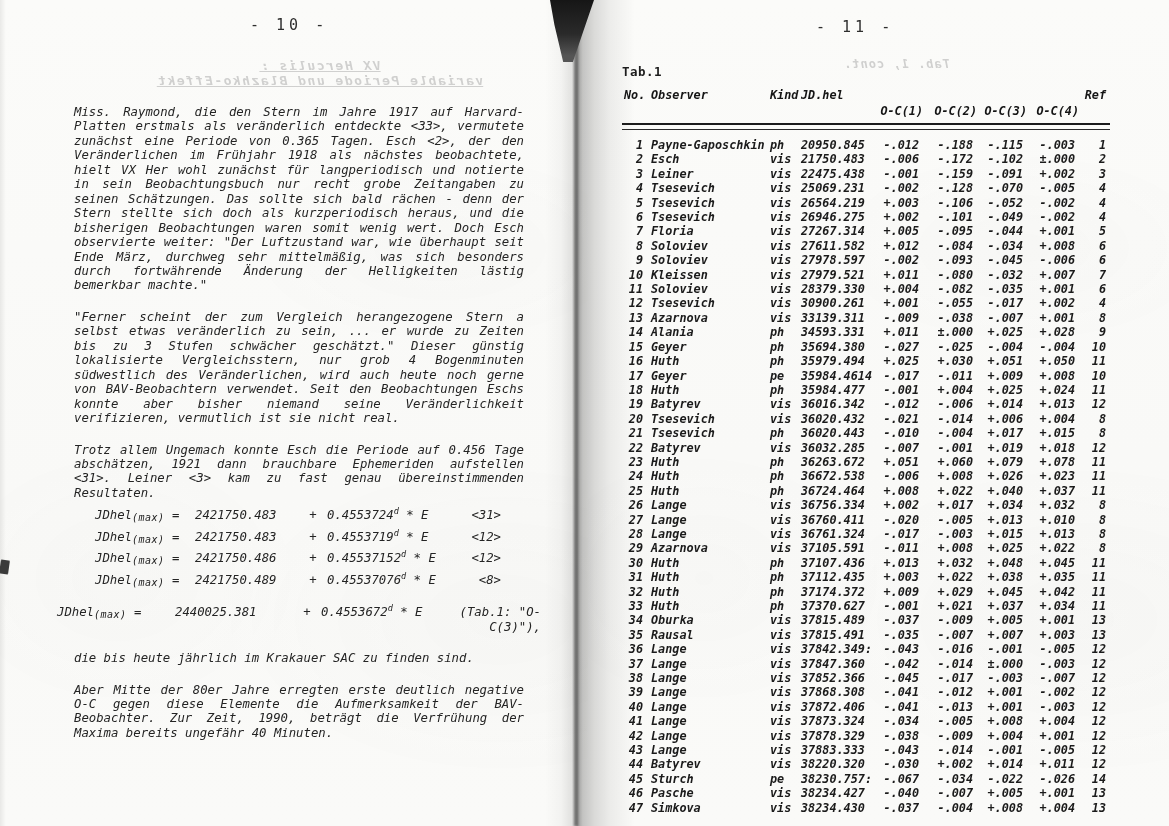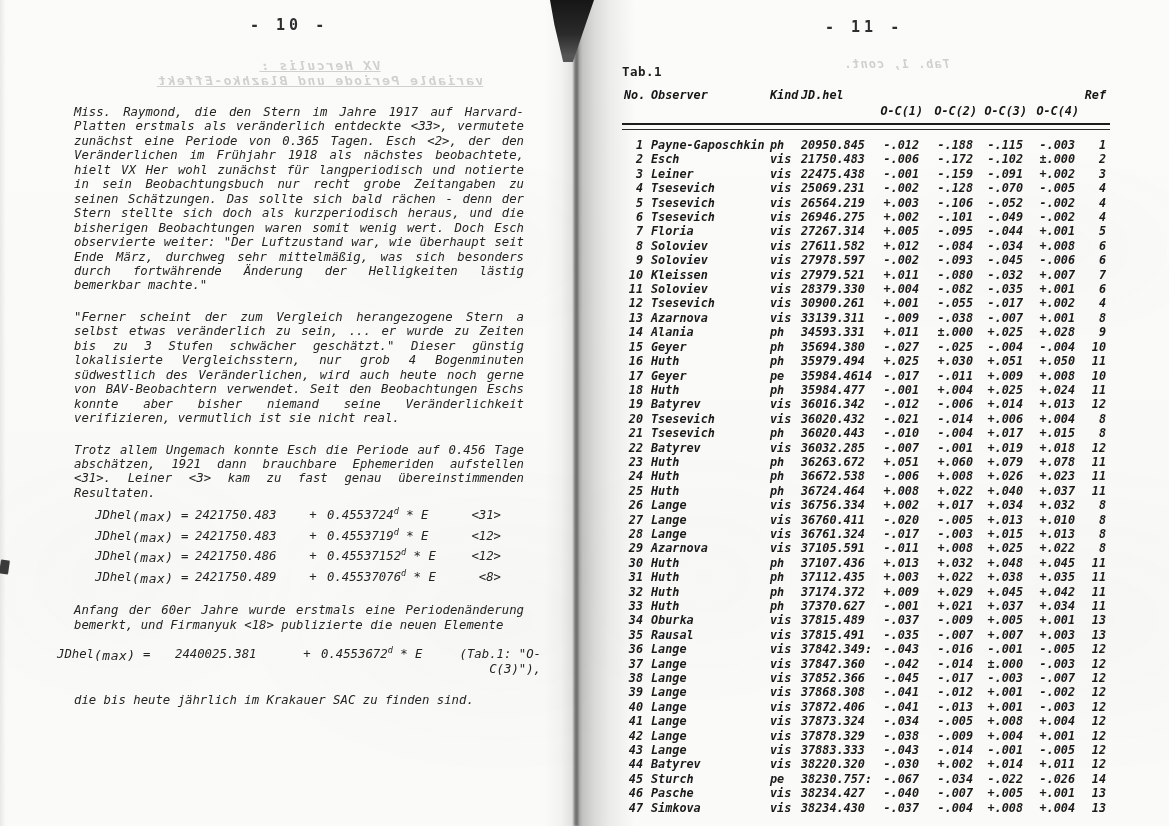--- a/index.html
+++ b/index.html
@@ -38,7 +38,7 @@
     background:linear-gradient(90deg,rgba(0,0,0,0.07),rgba(0,0,0,0));}
 
   
-  .pageno{position:absolute;font-size:15px;font-weight:bold;letter-spacing:4px;color:#2e2e2e;}
+  .pageno{position:absolute;font-size:15px;font-weight:normal;letter-spacing:4px;color:#2e2e2e;}
   .pageno-left{left:250px;top:16px;}
   .pageno-right{left:237px;top:18px;}
 

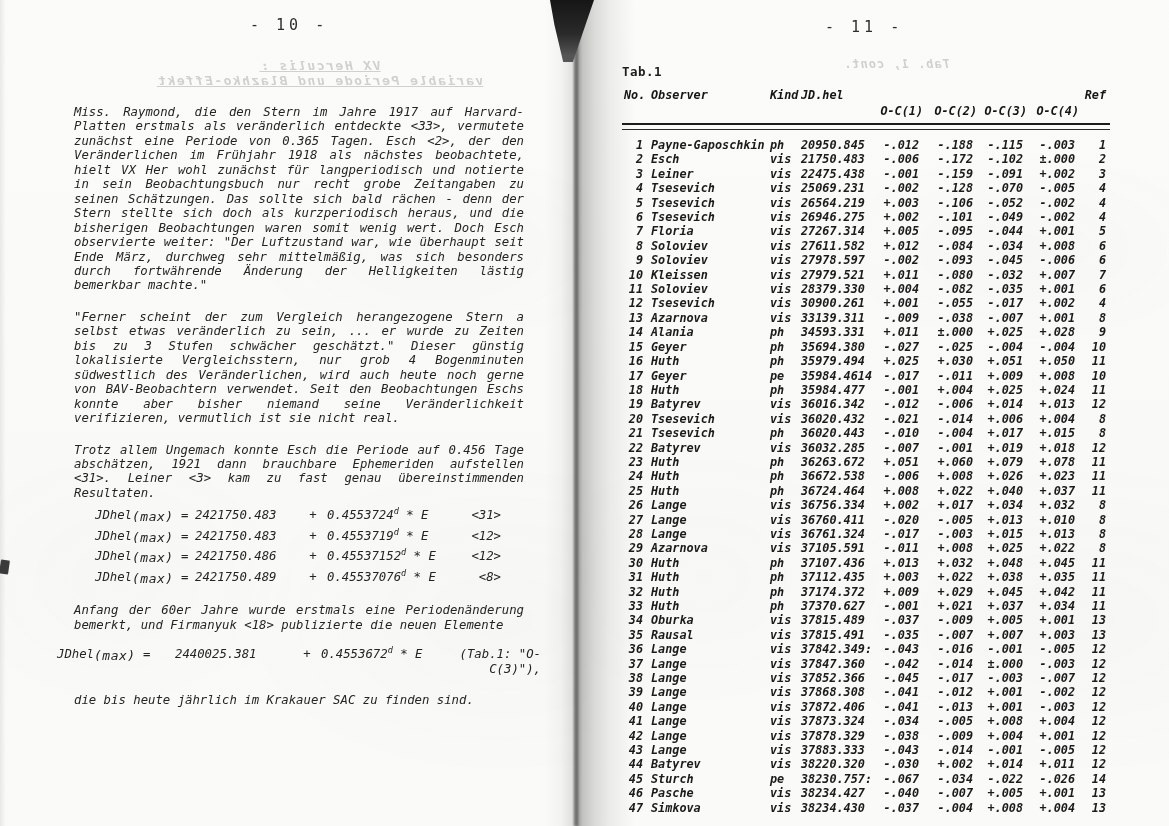--- a/index.html
+++ b/index.html
@@ -40,7 +40,7 @@
   
   .pageno{position:absolute;font-size:15px;font-weight:normal;letter-spacing:4px;color:#2e2e2e;}
   .pageno-left{left:250px;top:16px;}
-  .pageno-right{left:237px;top:18px;}
+  .pageno-right{left:228px;top:18px;}
 
   
   .ghost{position:absolute;transform:scaleX(-1);color:#adadad;opacity:.55;

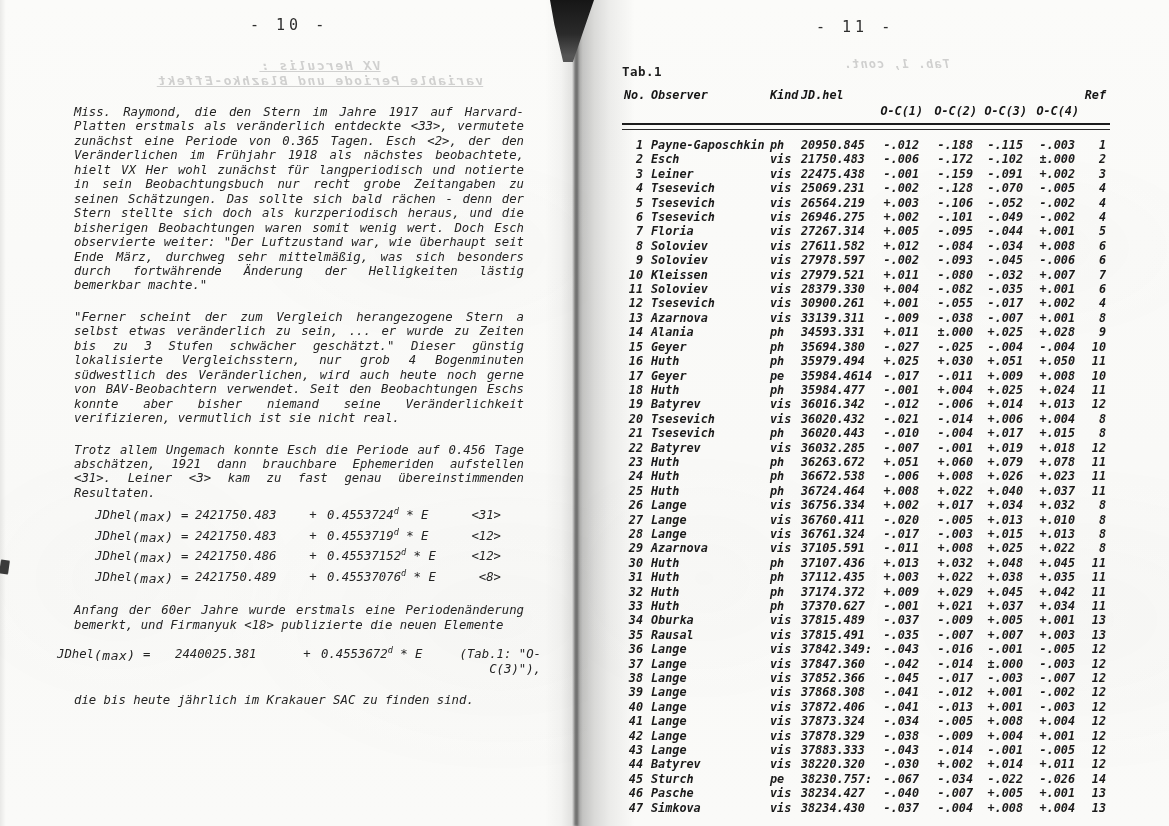--- a/index.html
+++ b/index.html
@@ -71,7 +71,7 @@
   .f-single .f-lhs{width:118px;}
   .f-single .f-epoch{width:118px;}
   .f-single .f-ref{padding-right:0;}
-  .sub{font-size:13px;vertical-align:-2px;letter-spacing:.5px;}
+  .sub{font-size:10px;vertical-align:-2px;letter-spacing:.5px;}
   .sup{font-size:8.5px;vertical-align:5px;}
 
   

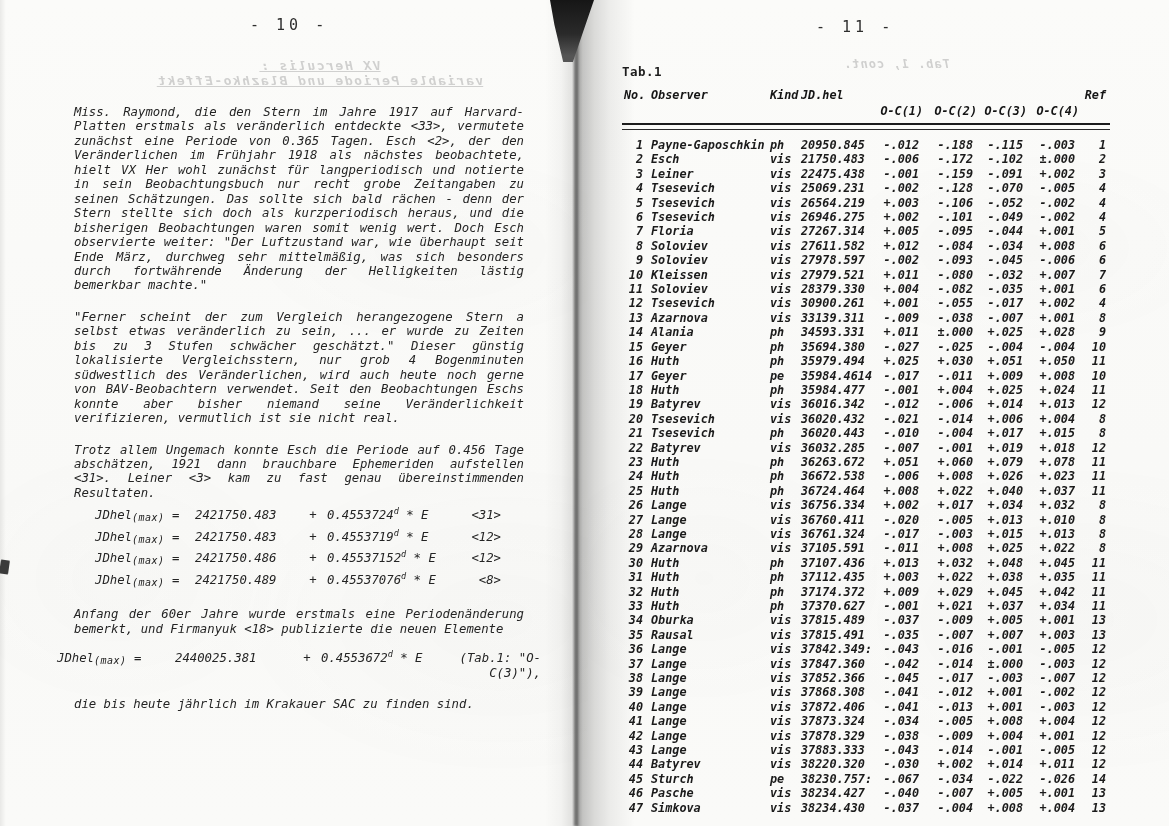--- a/index.html
+++ b/index.html
@@ -147,7 +147,6 @@
         </div>
       </div>
 
-    <p class="sp-0">Anfang der 60er Jahre wurde erstmals eine Periodenänderung bemerkt, und Firmanyuk &lt;18&gt; publizierte die neuen Elemente</p>
 
     <div class="f-single" id="formula-new">
         <span class="f-lhs">JDhel<span class="sub">(max)</span> = </span>

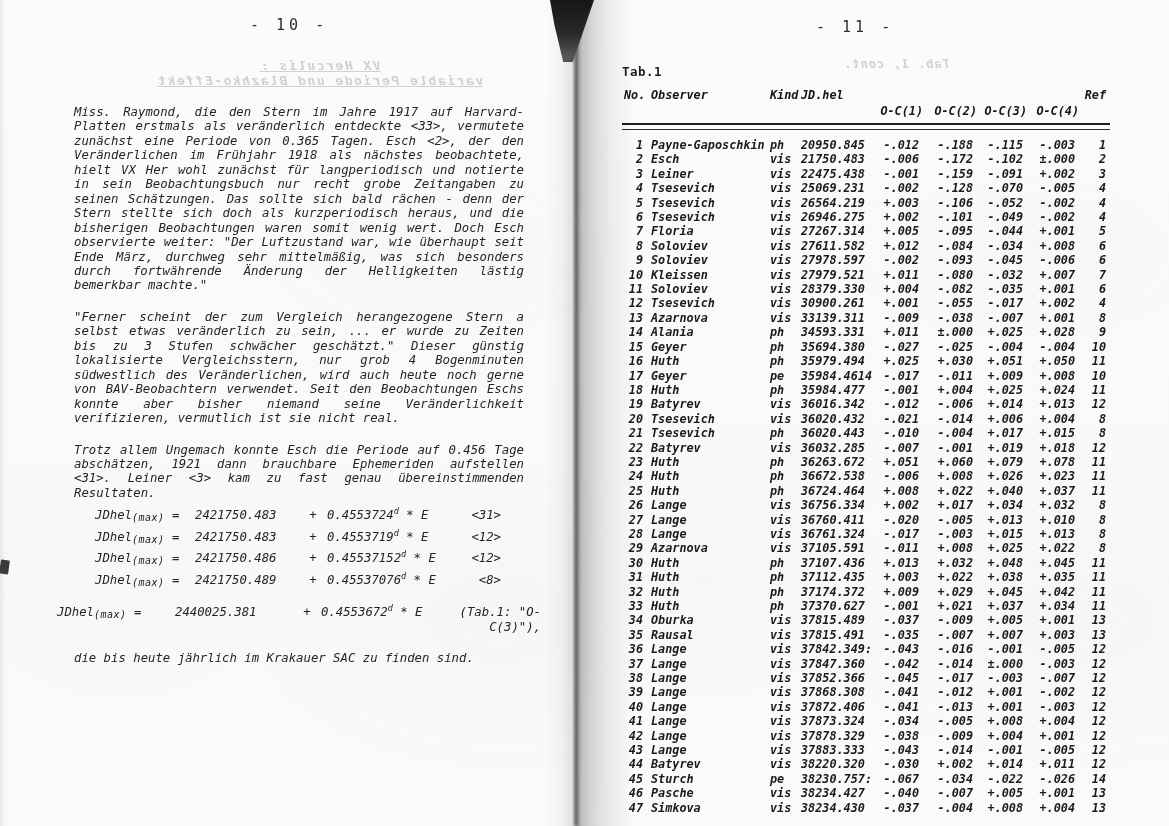--- a/index.html
+++ b/index.html
@@ -157,6 +157,7 @@
       </div>
 
     <p class="sp-0">die bis heute jährlich im Krakauer SAC zu finden sind.</p>
+    <p class="sp-lg">Aber Mitte der 80er Jahre erregten erste deutlich negative O-C gegen diese Elemente die Aufmerksamkeit der BAV-Beobachter. Zur Zeit, 1990, beträgt die Verfrühung der Maxima bereits ungefähr 40 Minuten.</p>
   </div>
 </div>
 

